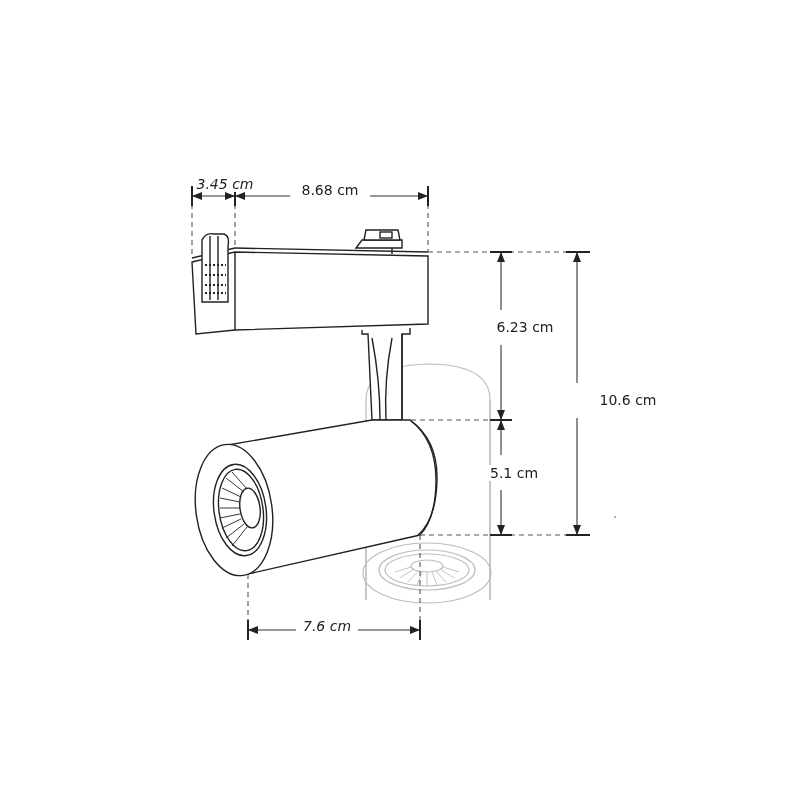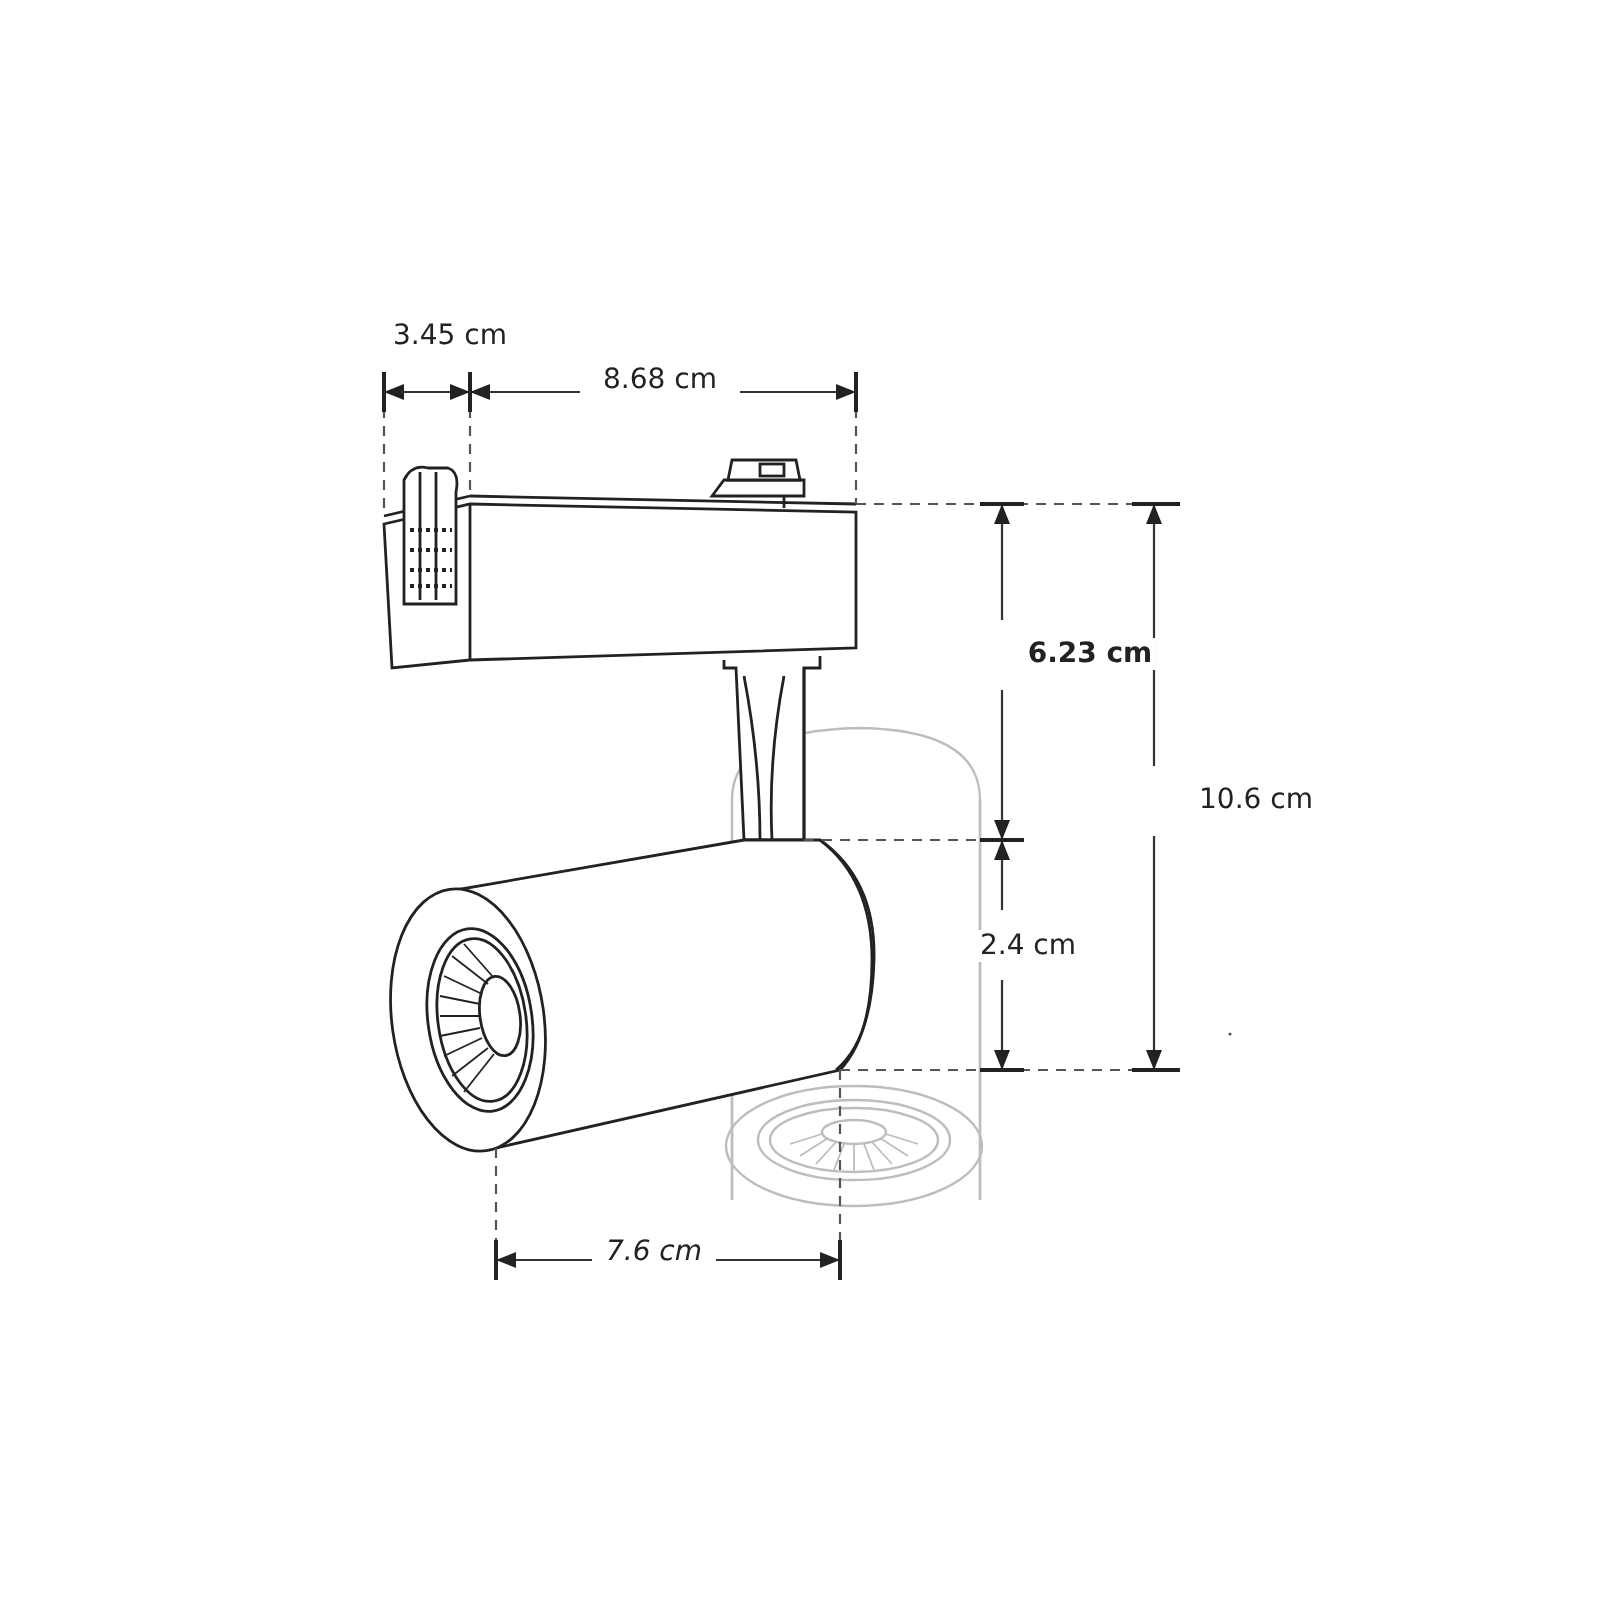--- a/index.html
+++ b/index.html
@@ -139,7 +139,7 @@
     <circle cx="615" cy="517" r="0.8" fill="#555"></circle>
   </svg>
 
-  <span class="dim-label" style="left:225px; top:168px;">3.45 cm</span>
+  <span class="dim-label" style="left:225px; top:184px;font-style:italic;">3.45 cm</span>
   <span class="dim-label" style="left:330px; top:190px;">8.68 cm</span>
   <span class="dim-label" style="left:545px; top:327px;font-weight:bold;">6.23 cm</span>
   <span class="dim-label" style="left:582px; top:400px;margin-left:46px;">10.6 cm</span>

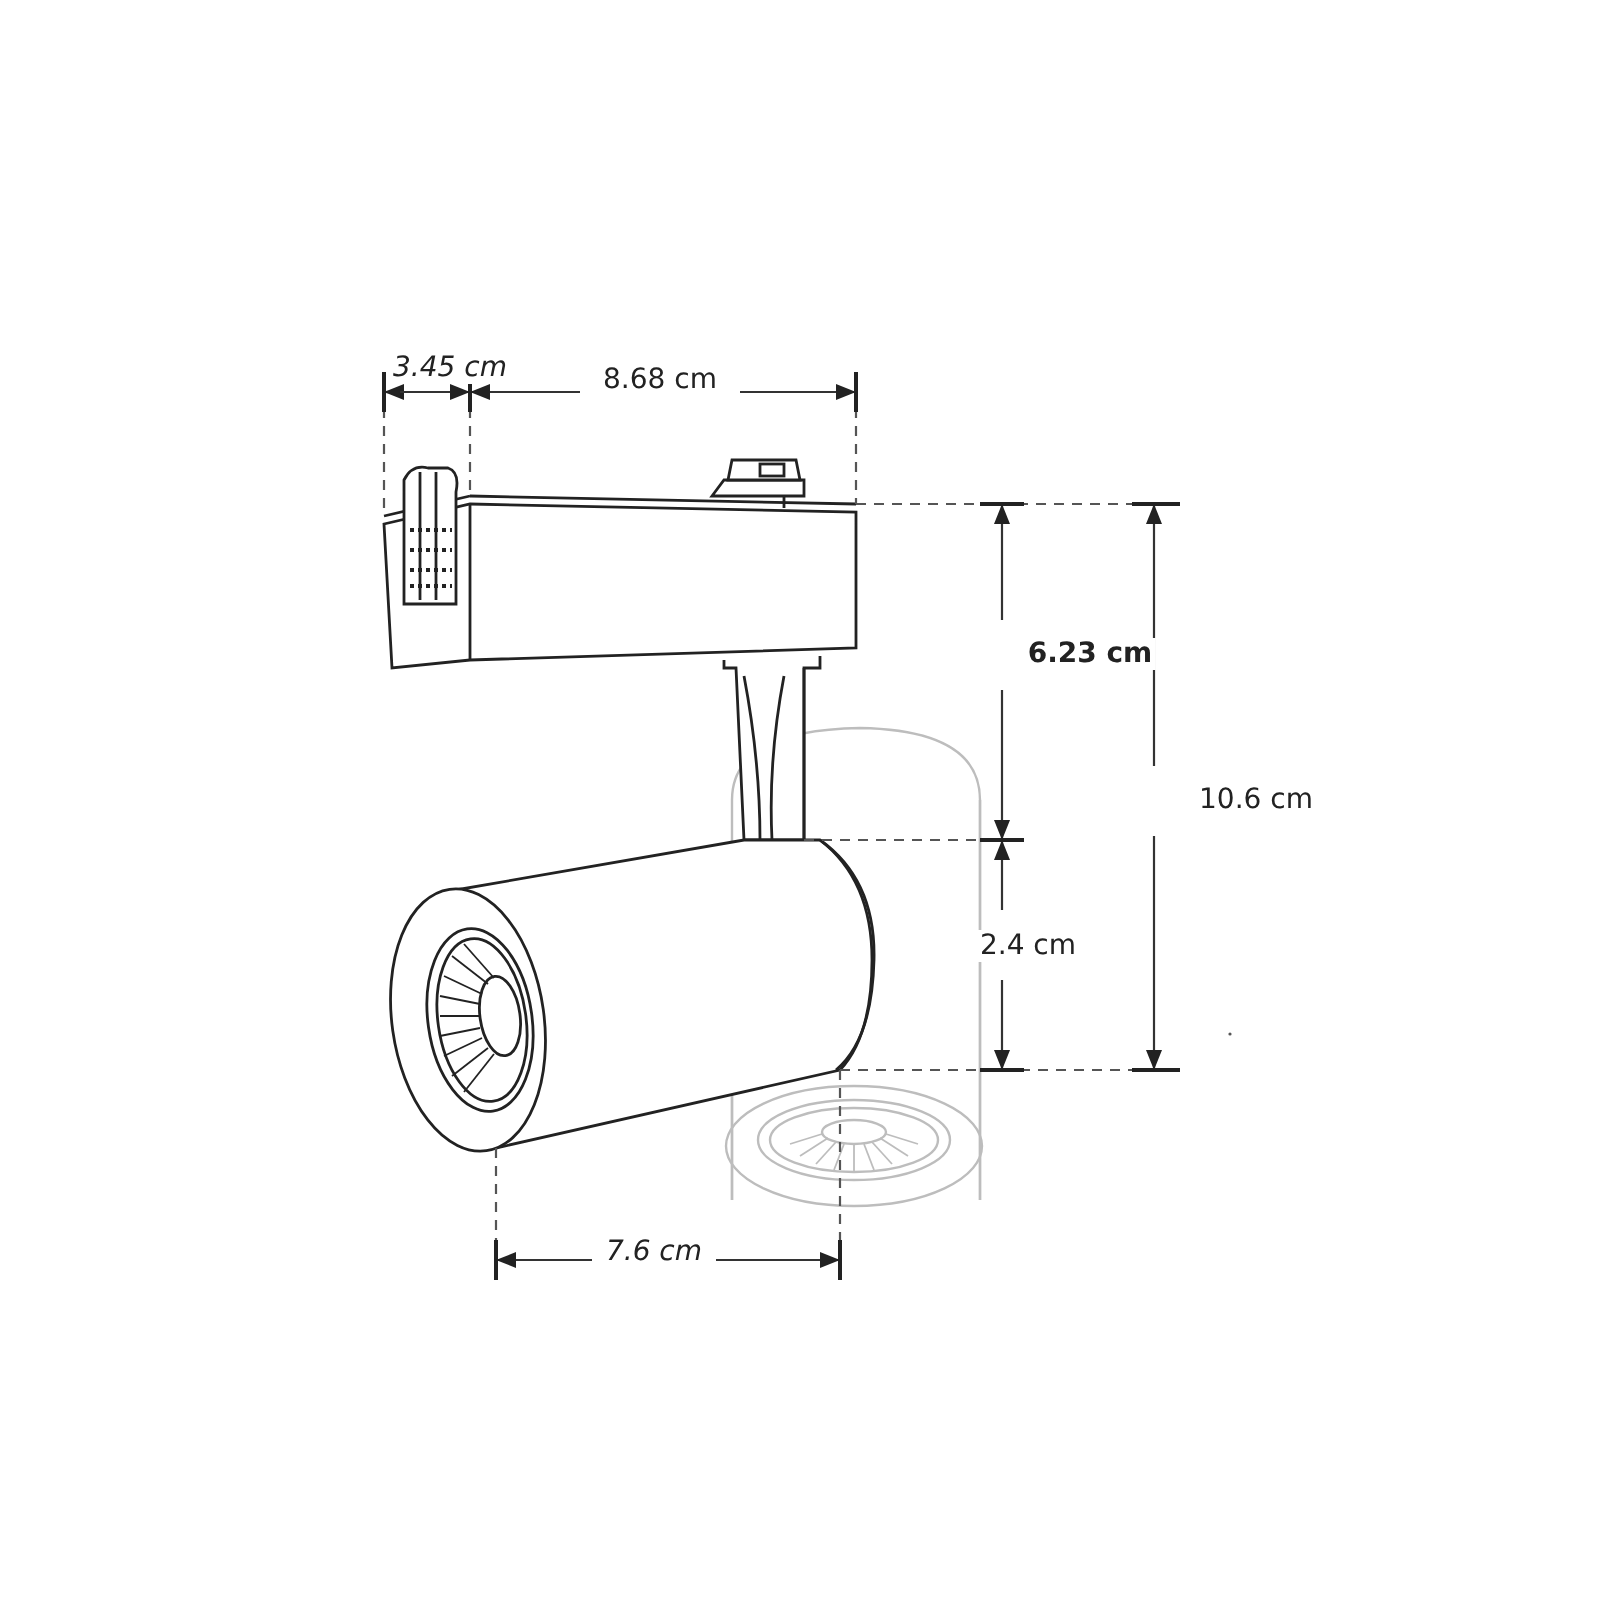--- a/index.html
+++ b/index.html
@@ -141,7 +141,7 @@
 
   <span class="dim-label" style="left:225px; top:184px;font-style:italic;">3.45 cm</span>
   <span class="dim-label" style="left:330px; top:190px;">8.68 cm</span>
-  <span class="dim-label" style="left:545px; top:327px;font-weight:bold;">6.23 cm</span>
+  <span class="dim-label" style="left:525px; top:327px;">6.23 cm</span>
   <span class="dim-label" style="left:582px; top:400px;margin-left:46px;">10.6 cm</span>
   <span class="dim-label" style="left:514px; top:473px;">2.4 cm</span>
   <span class="dim-label" style="left:327px; top:626px;font-style:italic;">7.6 cm</span>

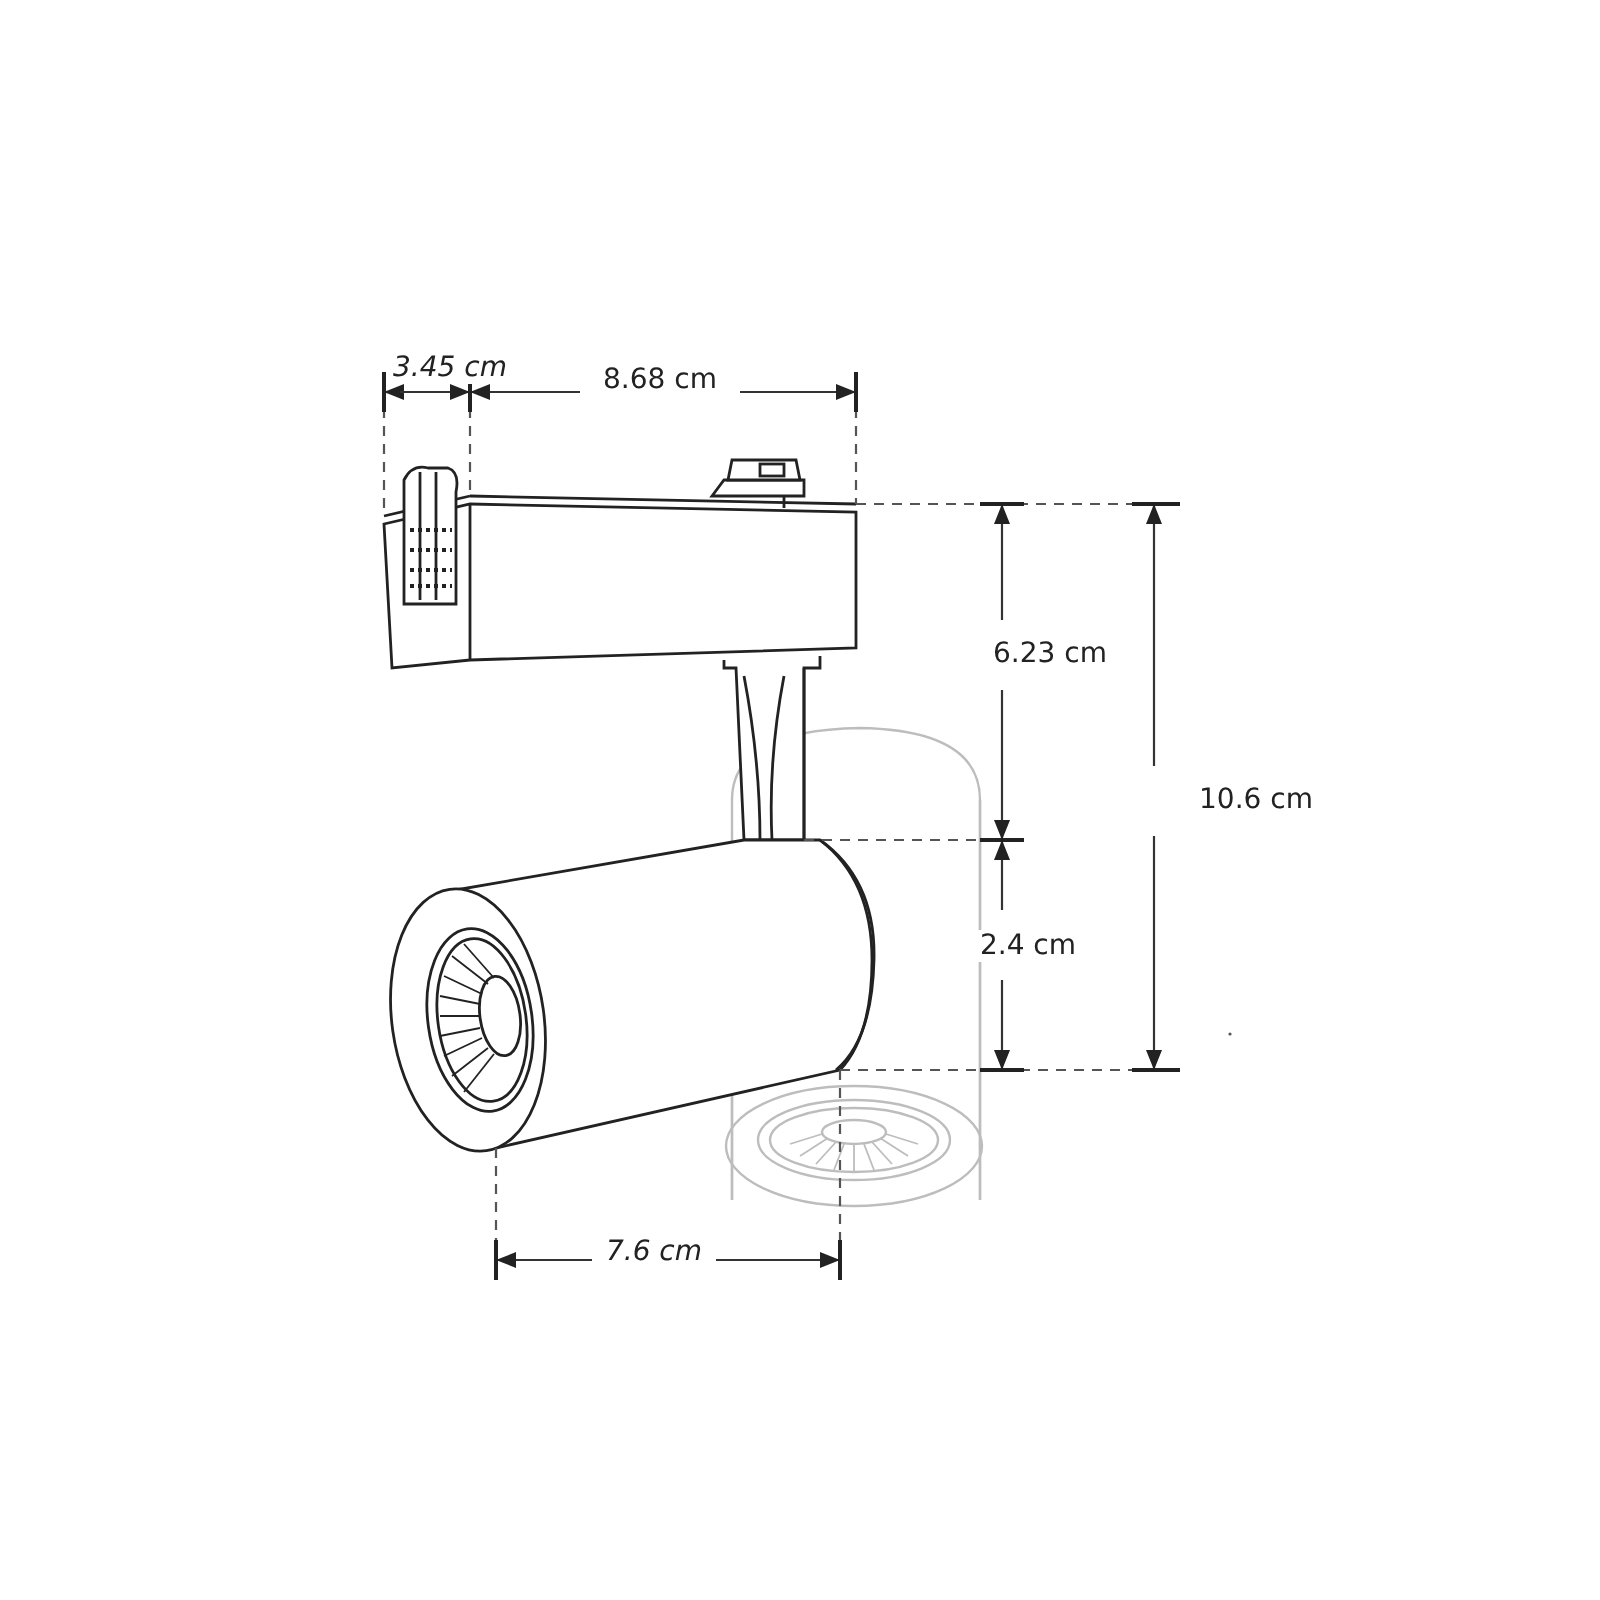--- a/index.html
+++ b/index.html
@@ -143,7 +143,7 @@
   <span class="dim-label" style="left:330px; top:190px;">8.68 cm</span>
   <span class="dim-label" style="left:525px; top:327px;">6.23 cm</span>
   <span class="dim-label" style="left:582px; top:400px;margin-left:46px;">10.6 cm</span>
-  <span class="dim-label" style="left:514px; top:473px;">2.4 cm</span>
+  <span class="dim-label" style="left:514px; top:473px;">5.1 cm</span>
   <span class="dim-label" style="left:327px; top:626px;font-style:italic;">7.6 cm</span>
 </div>
 

